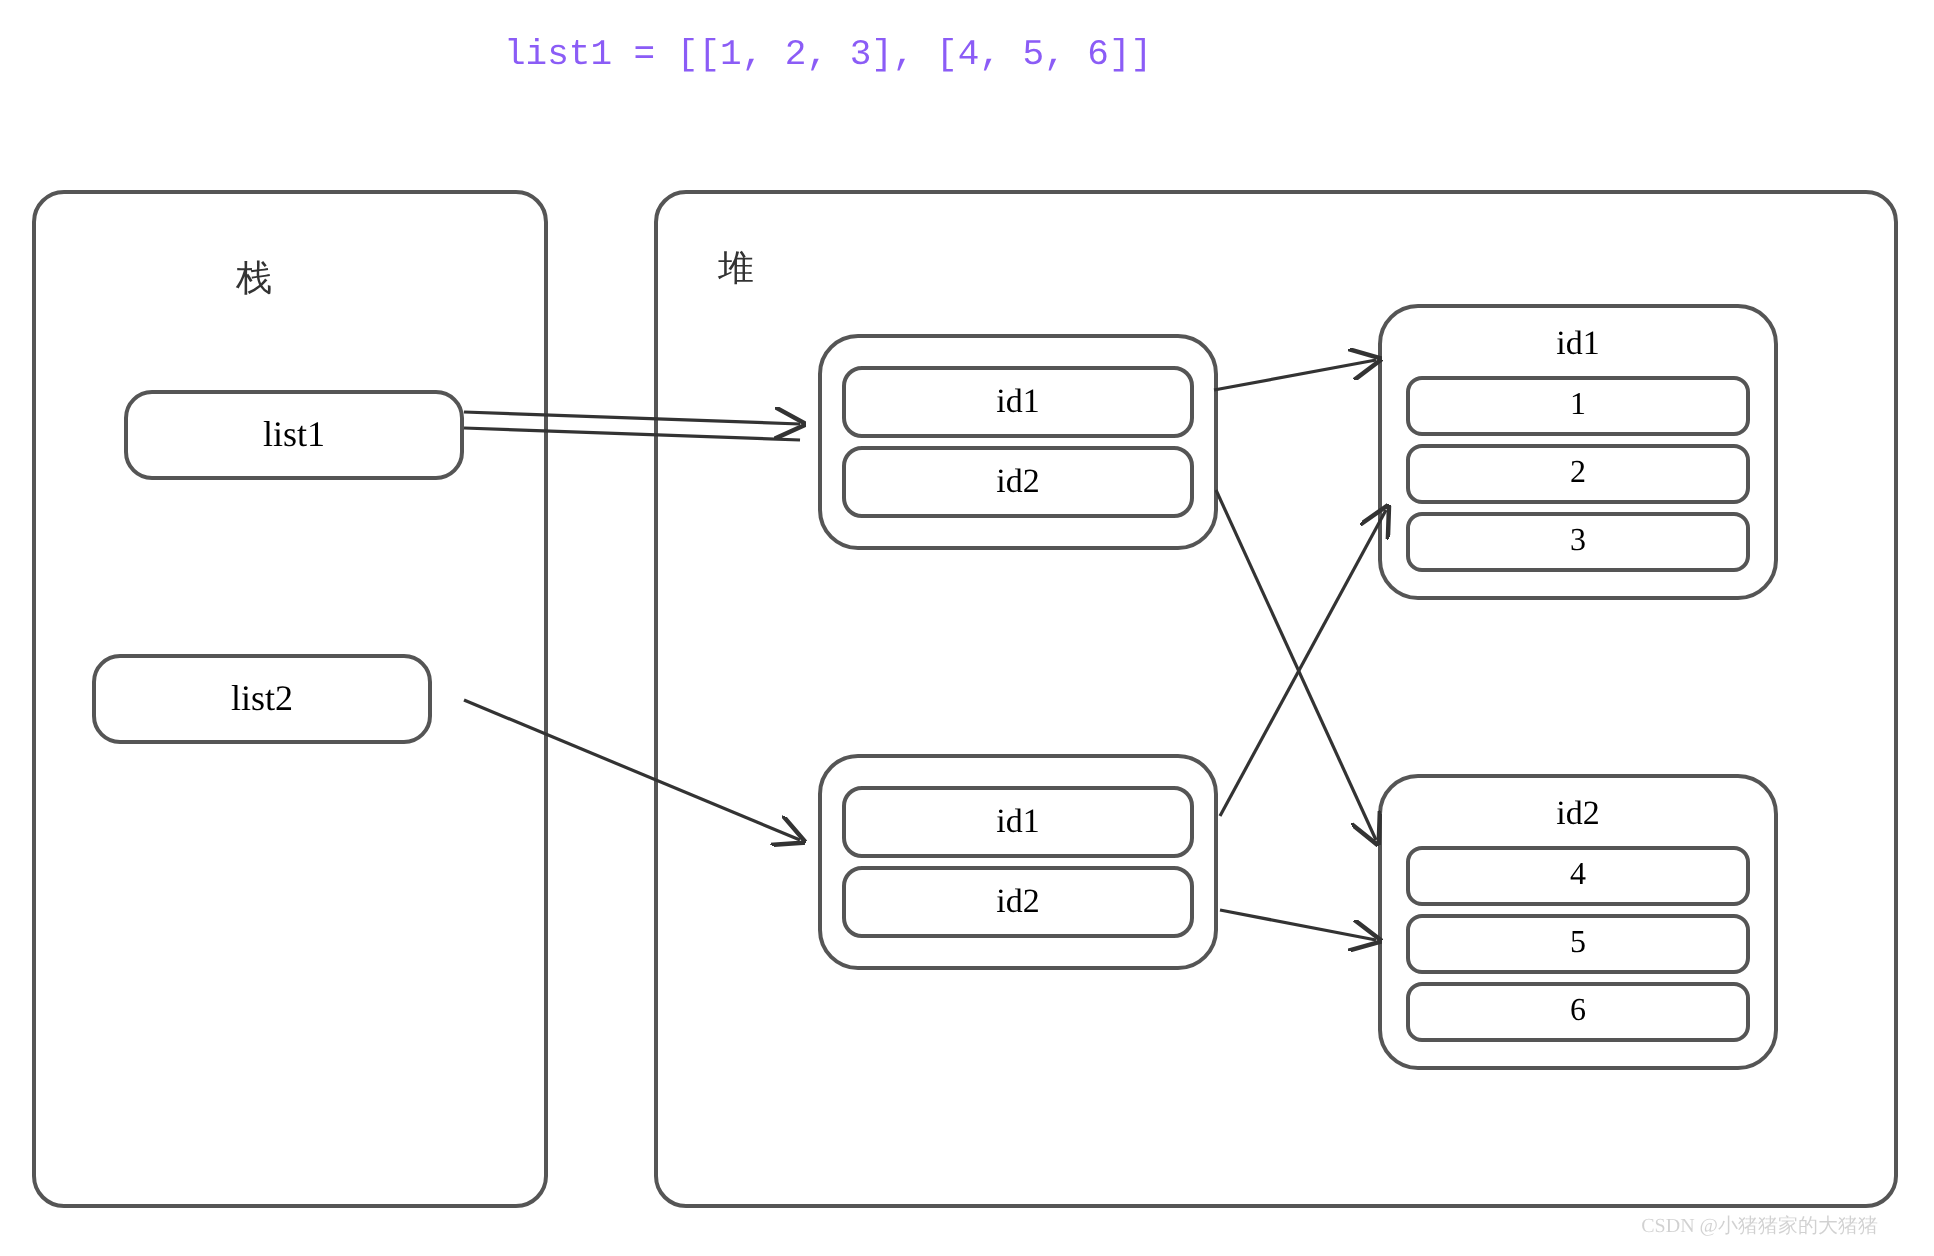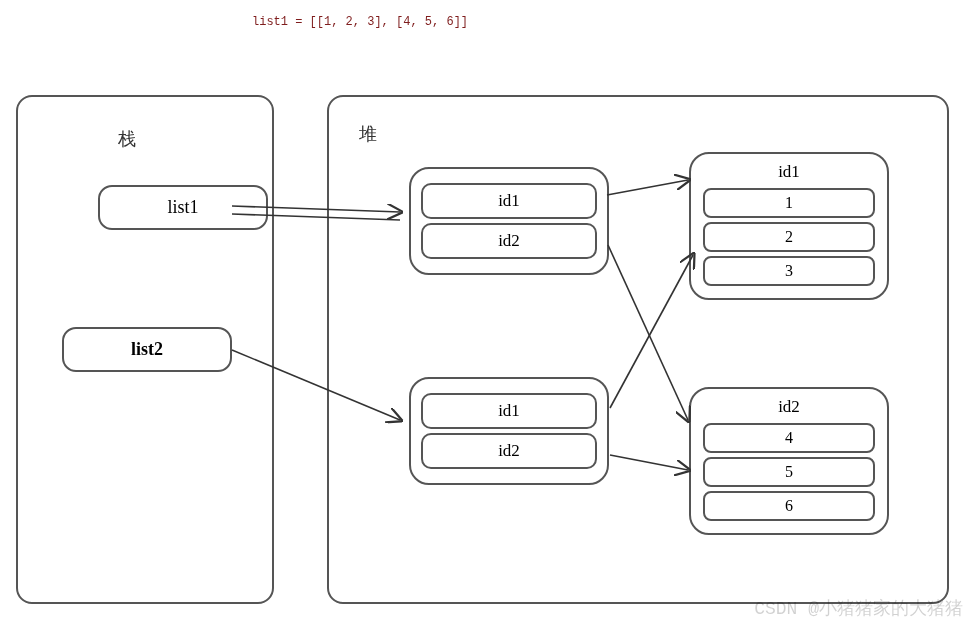--- a/index.html
+++ b/index.html
@@ -16,9 +16,9 @@
     top: 12px;
     left: 252px;
     font-family: "Courier New", monospace;
-    font-size: 12px;
+    font-size: 18px;
     line-height: 1.8;
-    color: #7f1d1d;
+    color: #8b5cf6;
   }
   .container {
     position: absolute;

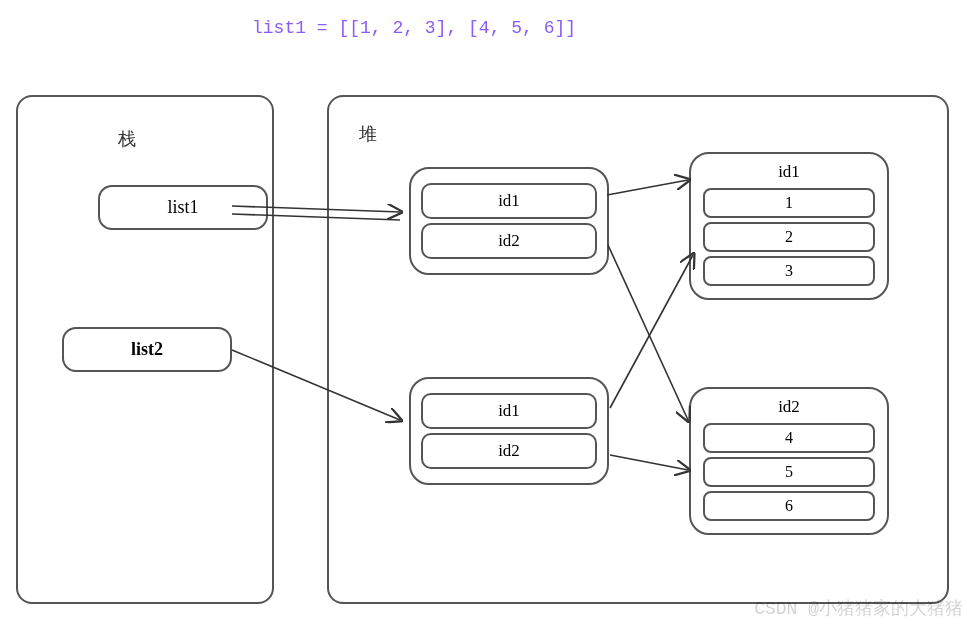--- a/index.html
+++ b/index.html
@@ -54,7 +54,7 @@
   .slot.wide { width: 170px; }
 
   
-  .list1-slot { top: 88px; left: 44px; margin-left: 36px; }
+  .list1-slot { top: 98px; left: 44px; }
   .list2-slot { top: 230px; left: 44px; font-weight: bold; }
 
   

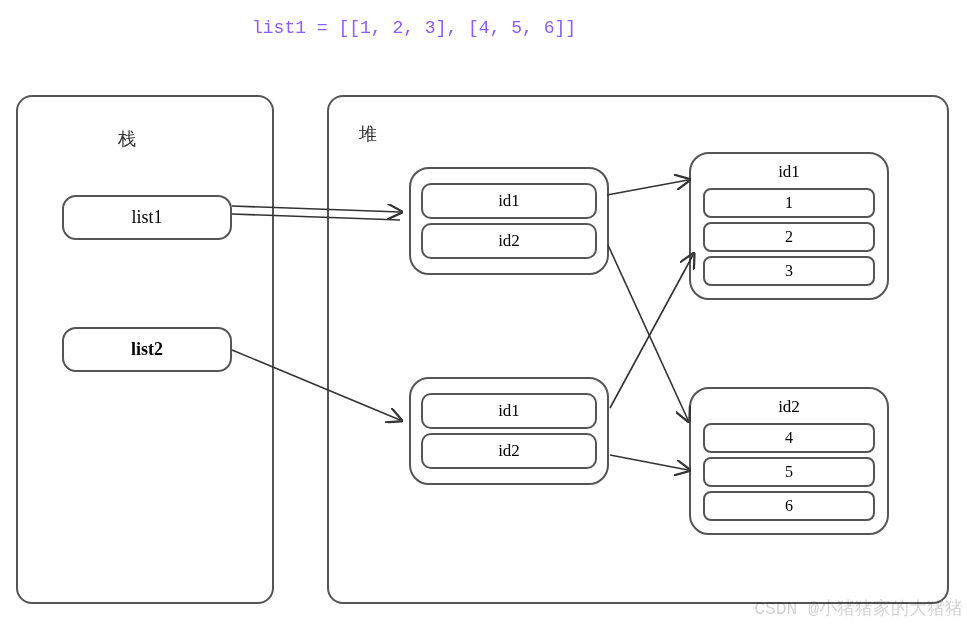--- a/index.html
+++ b/index.html
@@ -55,7 +55,7 @@
 
   
   .list1-slot { top: 98px; left: 44px; }
-  .list2-slot { top: 230px; left: 44px; font-weight: bold; }
+  .list2-slot { top: 230px; left: 28px; }
 
   
   .inner-container {

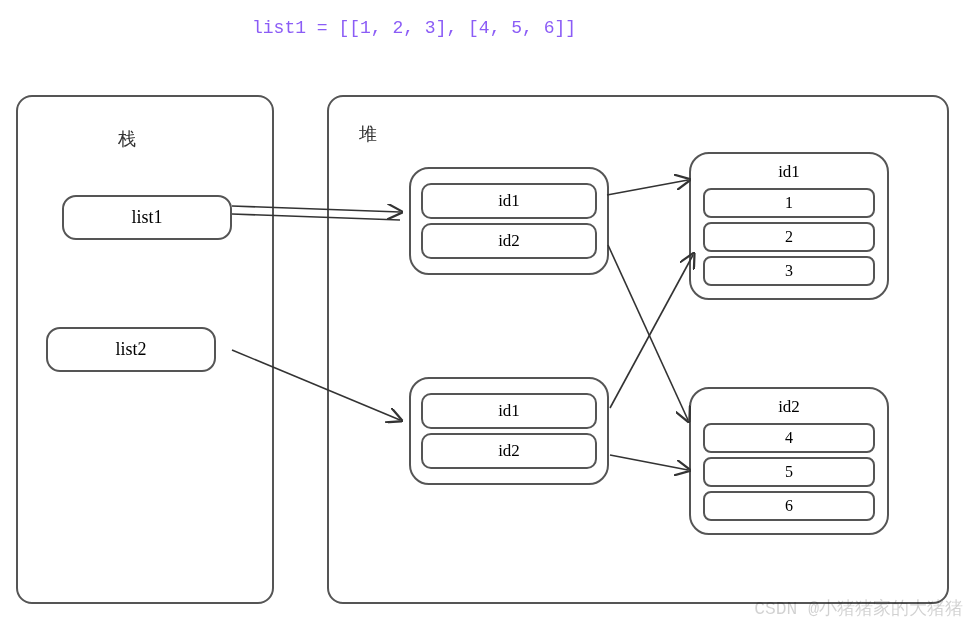--- a/index.html
+++ b/index.html
@@ -109,10 +109,10 @@
 
   .watermark {
     position: absolute;
-    bottom: 8px; right: 4px;
+    bottom: 8px; right: 28px;
     color: rgba(0,0,0,0.18);
-    font-family: Liberation Mono, monospace;
-    font-size: 18px;
+    font-family: Liberation Serif, serif;
+    font-size: 10px;
   }
 </style>
 </head>

